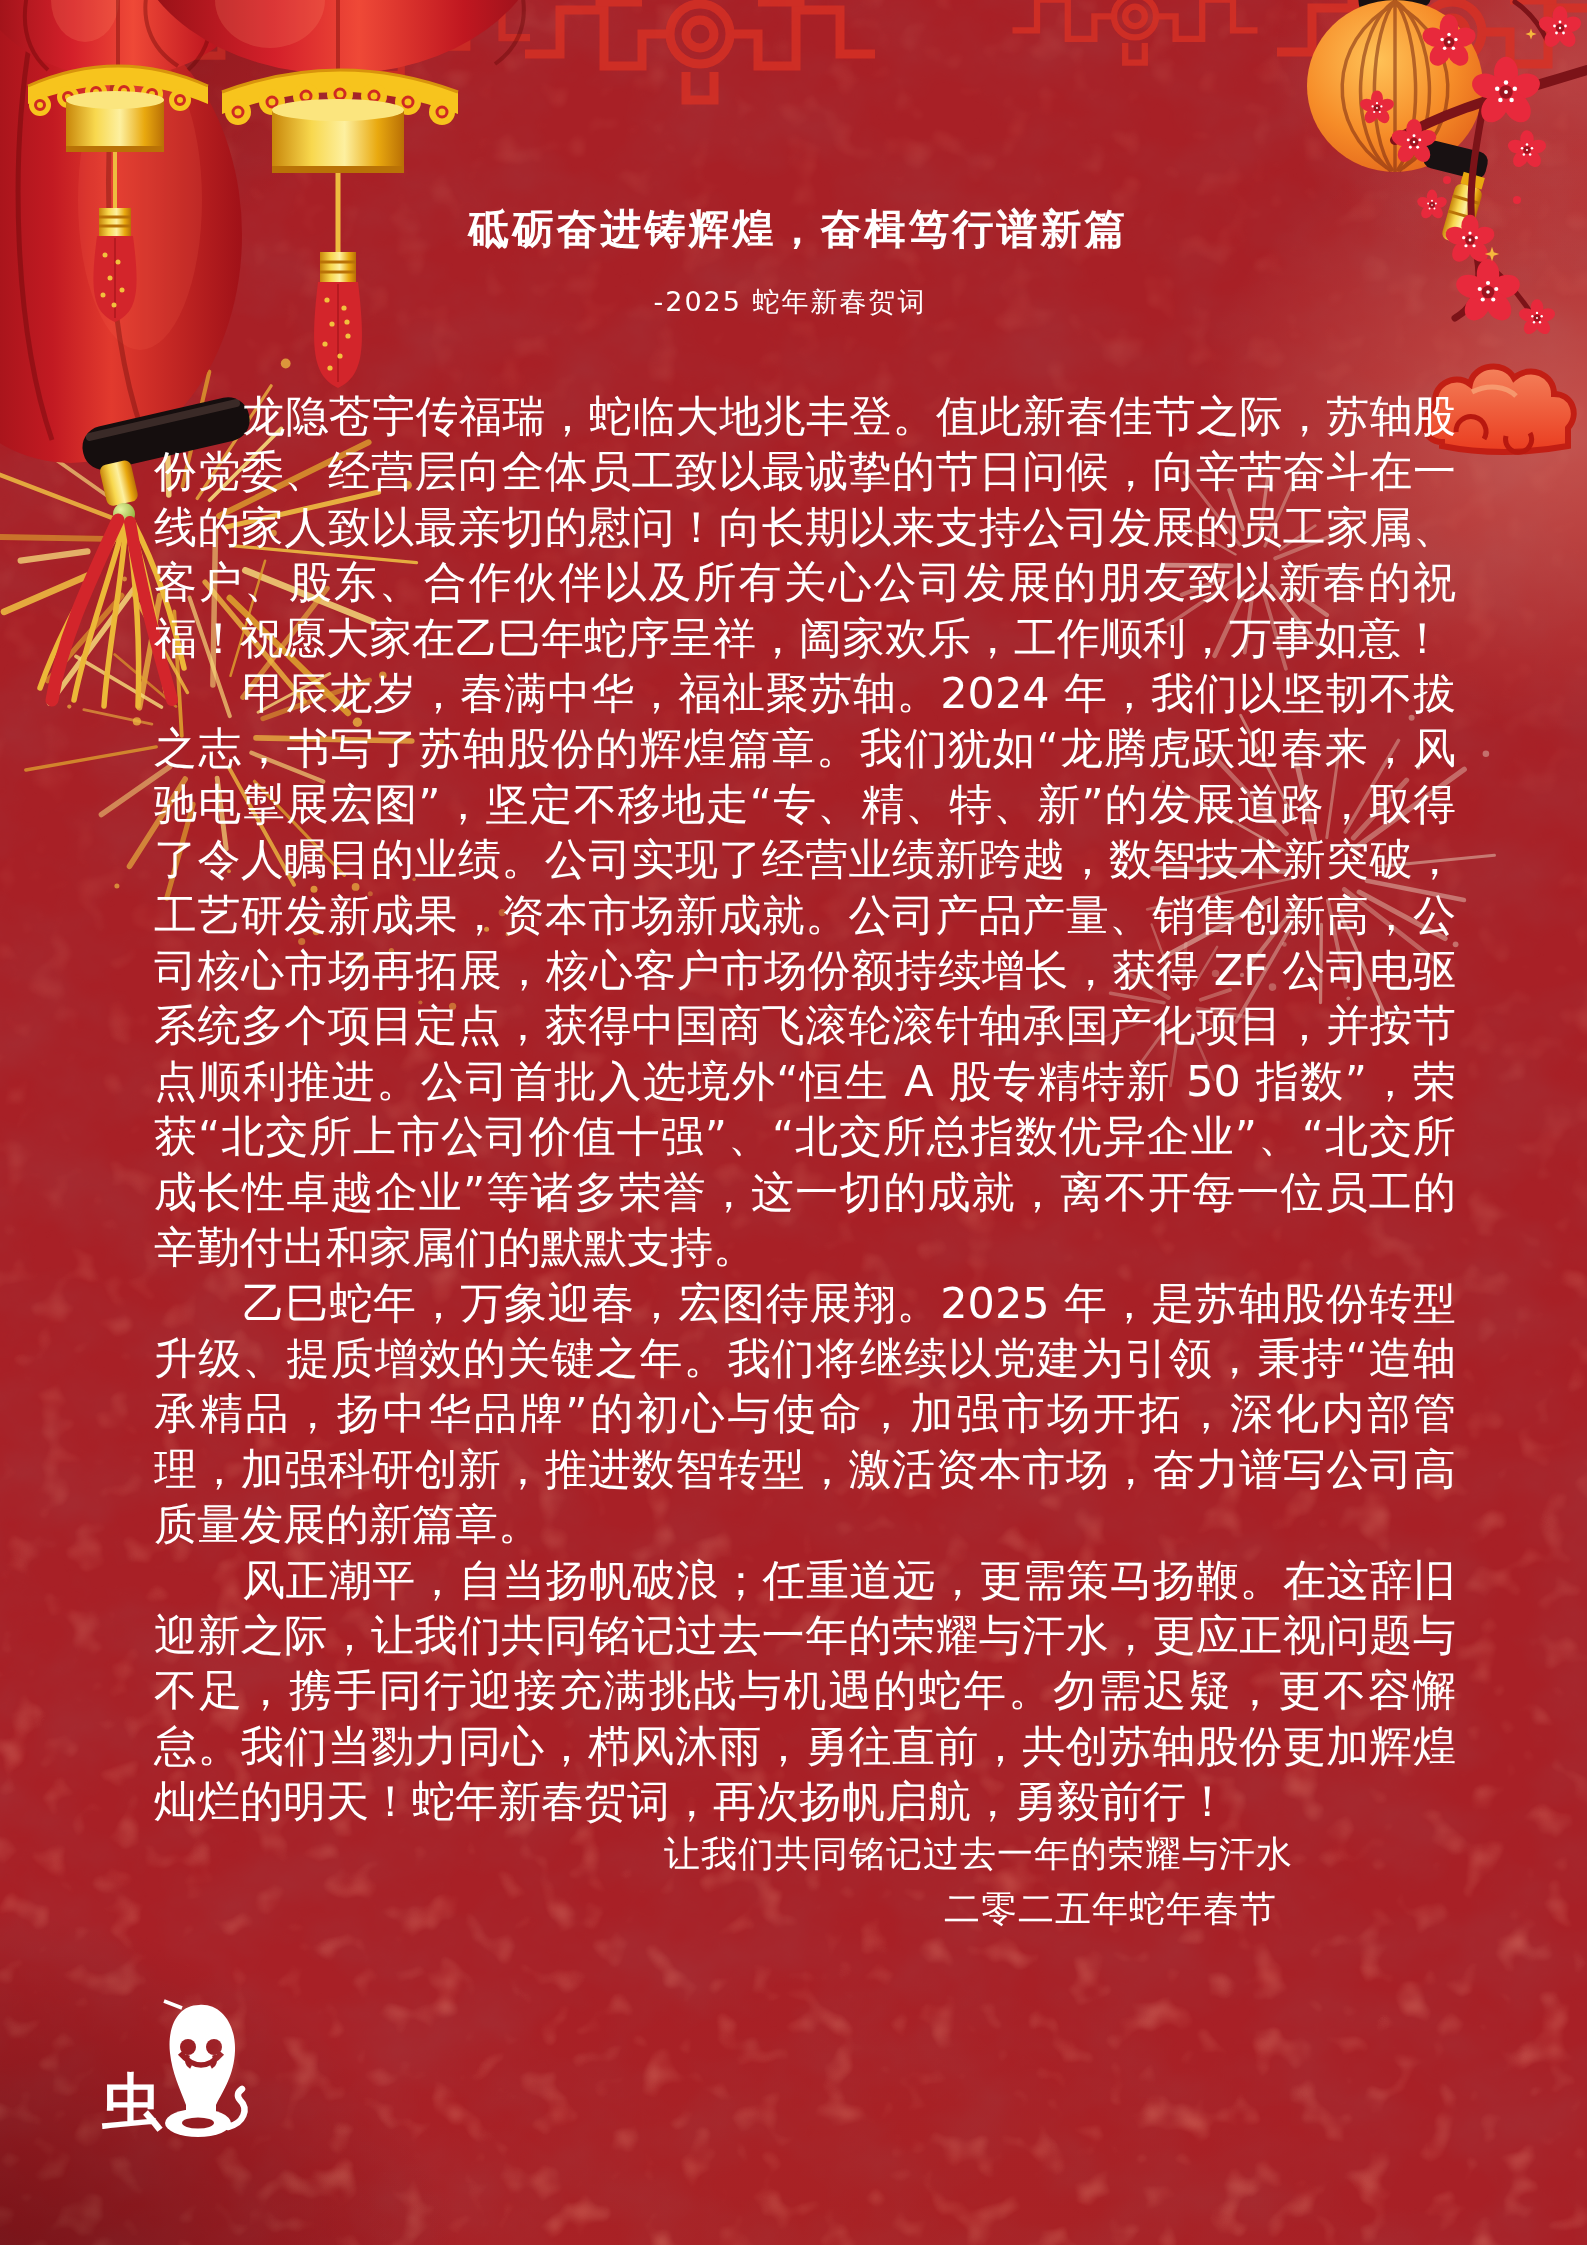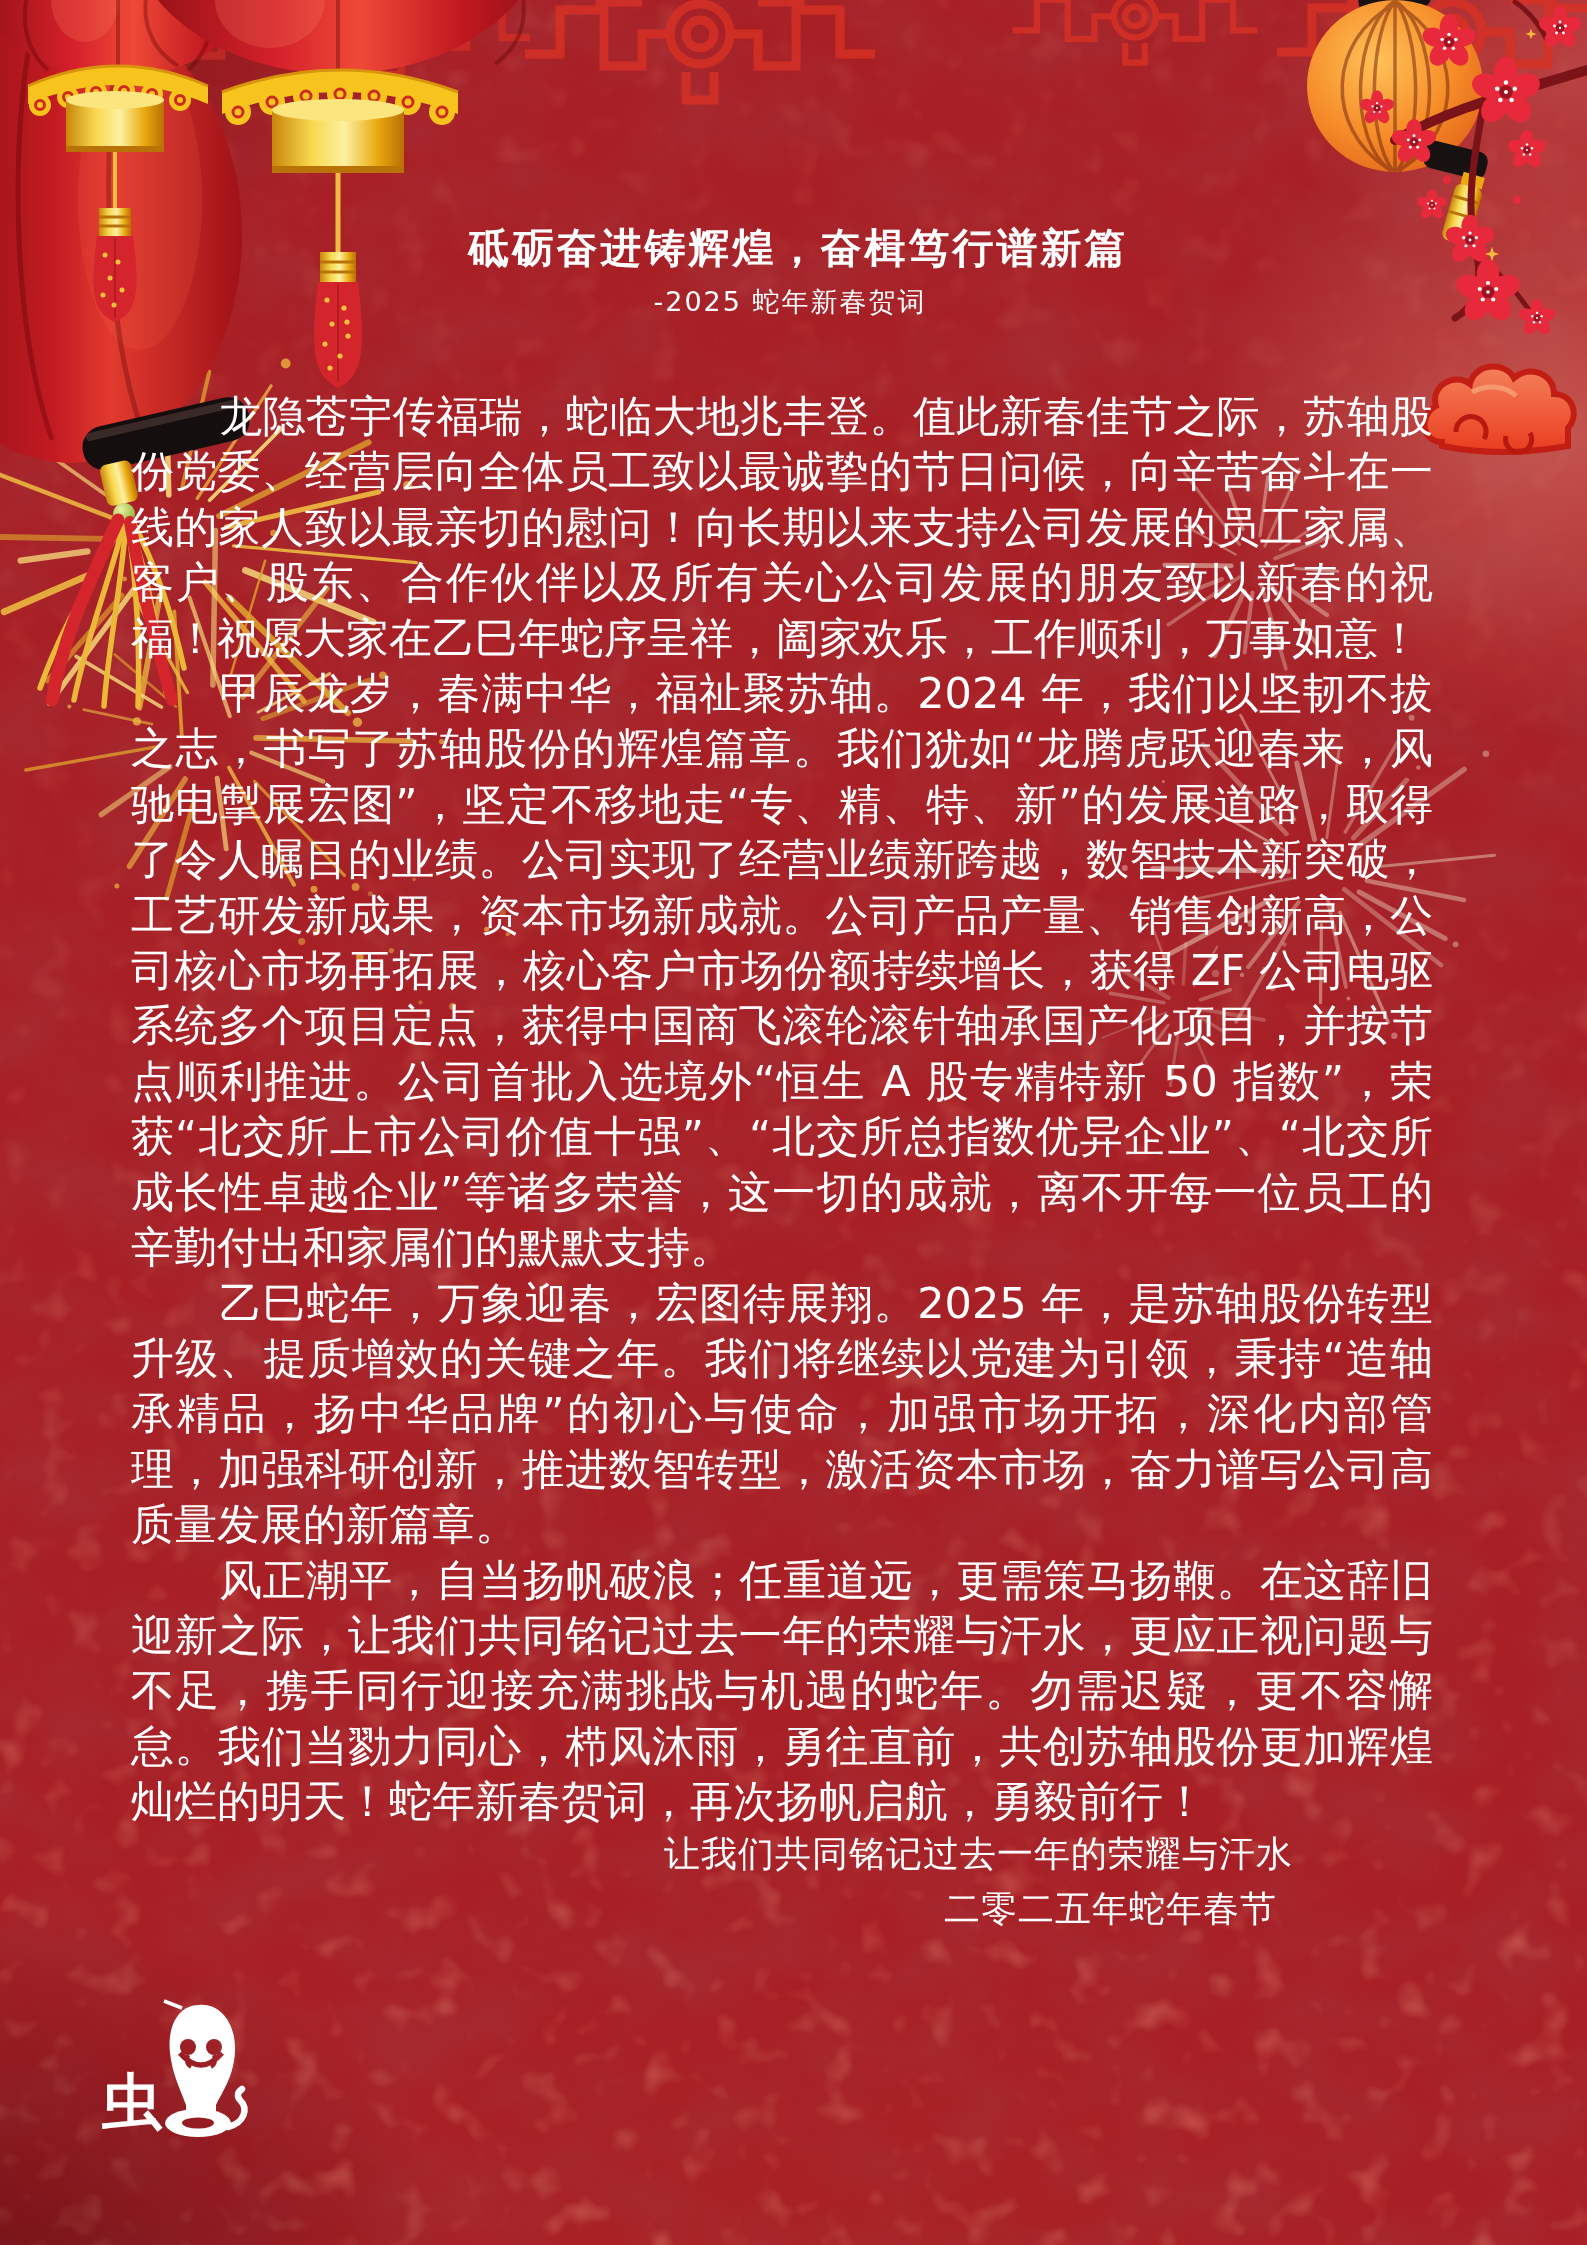--- a/index.html
+++ b/index.html
@@ -31,7 +31,7 @@
   .page-title{
     position:absolute;left:10px;right:0;top:202px;z-index:6;
     text-align:center;color:#fff;
-    font-size:41px;font-weight:bold;letter-spacing:3px;margin-top:19px;
+    font-size:41px;font-weight:bold;letter-spacing:3px;
   }
   .page-subtitle{
     position:absolute;left:0;right:7px;top:284px;z-index:6;

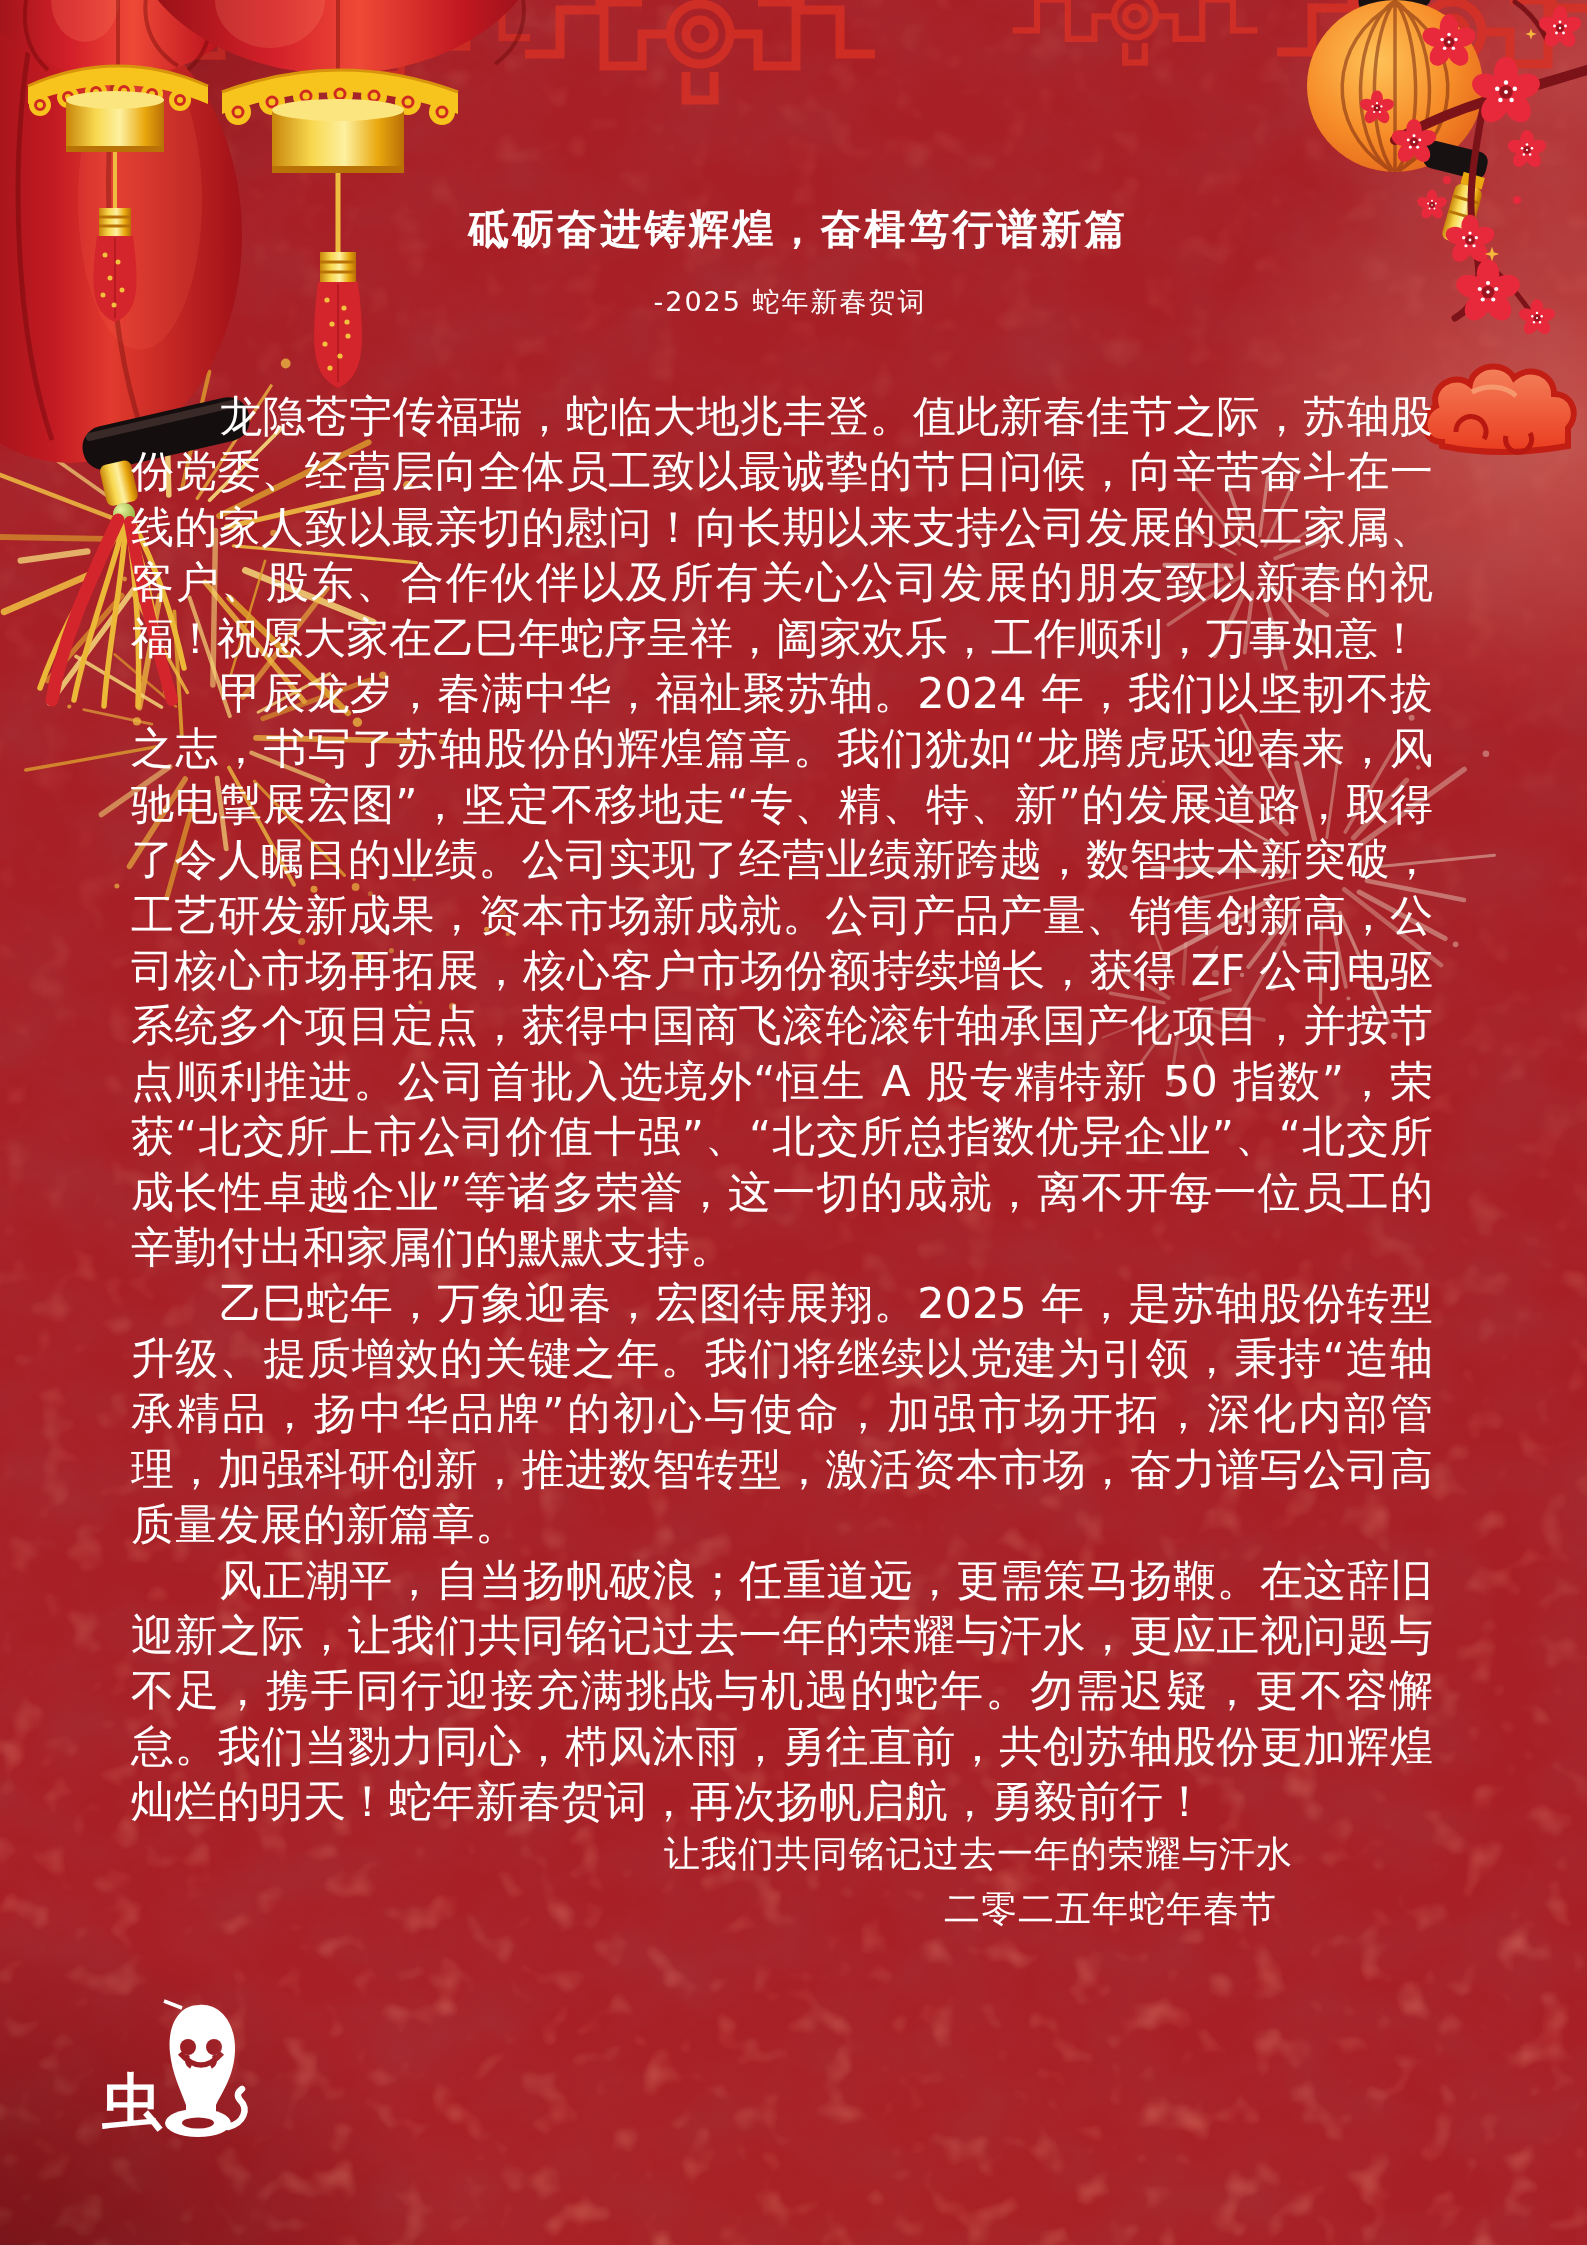--- a/index.html
+++ b/index.html
@@ -39,7 +39,7 @@
     font-size:27px;letter-spacing:2px;
   }
   .body-text{
-    position:absolute;left:131px;top:389px;width:1302px;z-index:6;
+    position:absolute;left:154px;top:389px;width:1302px;z-index:6;
     color:#fff;font-size:43px;line-height:55.4px;
     text-align:justify;text-justify:inter-ideograph;
   }

